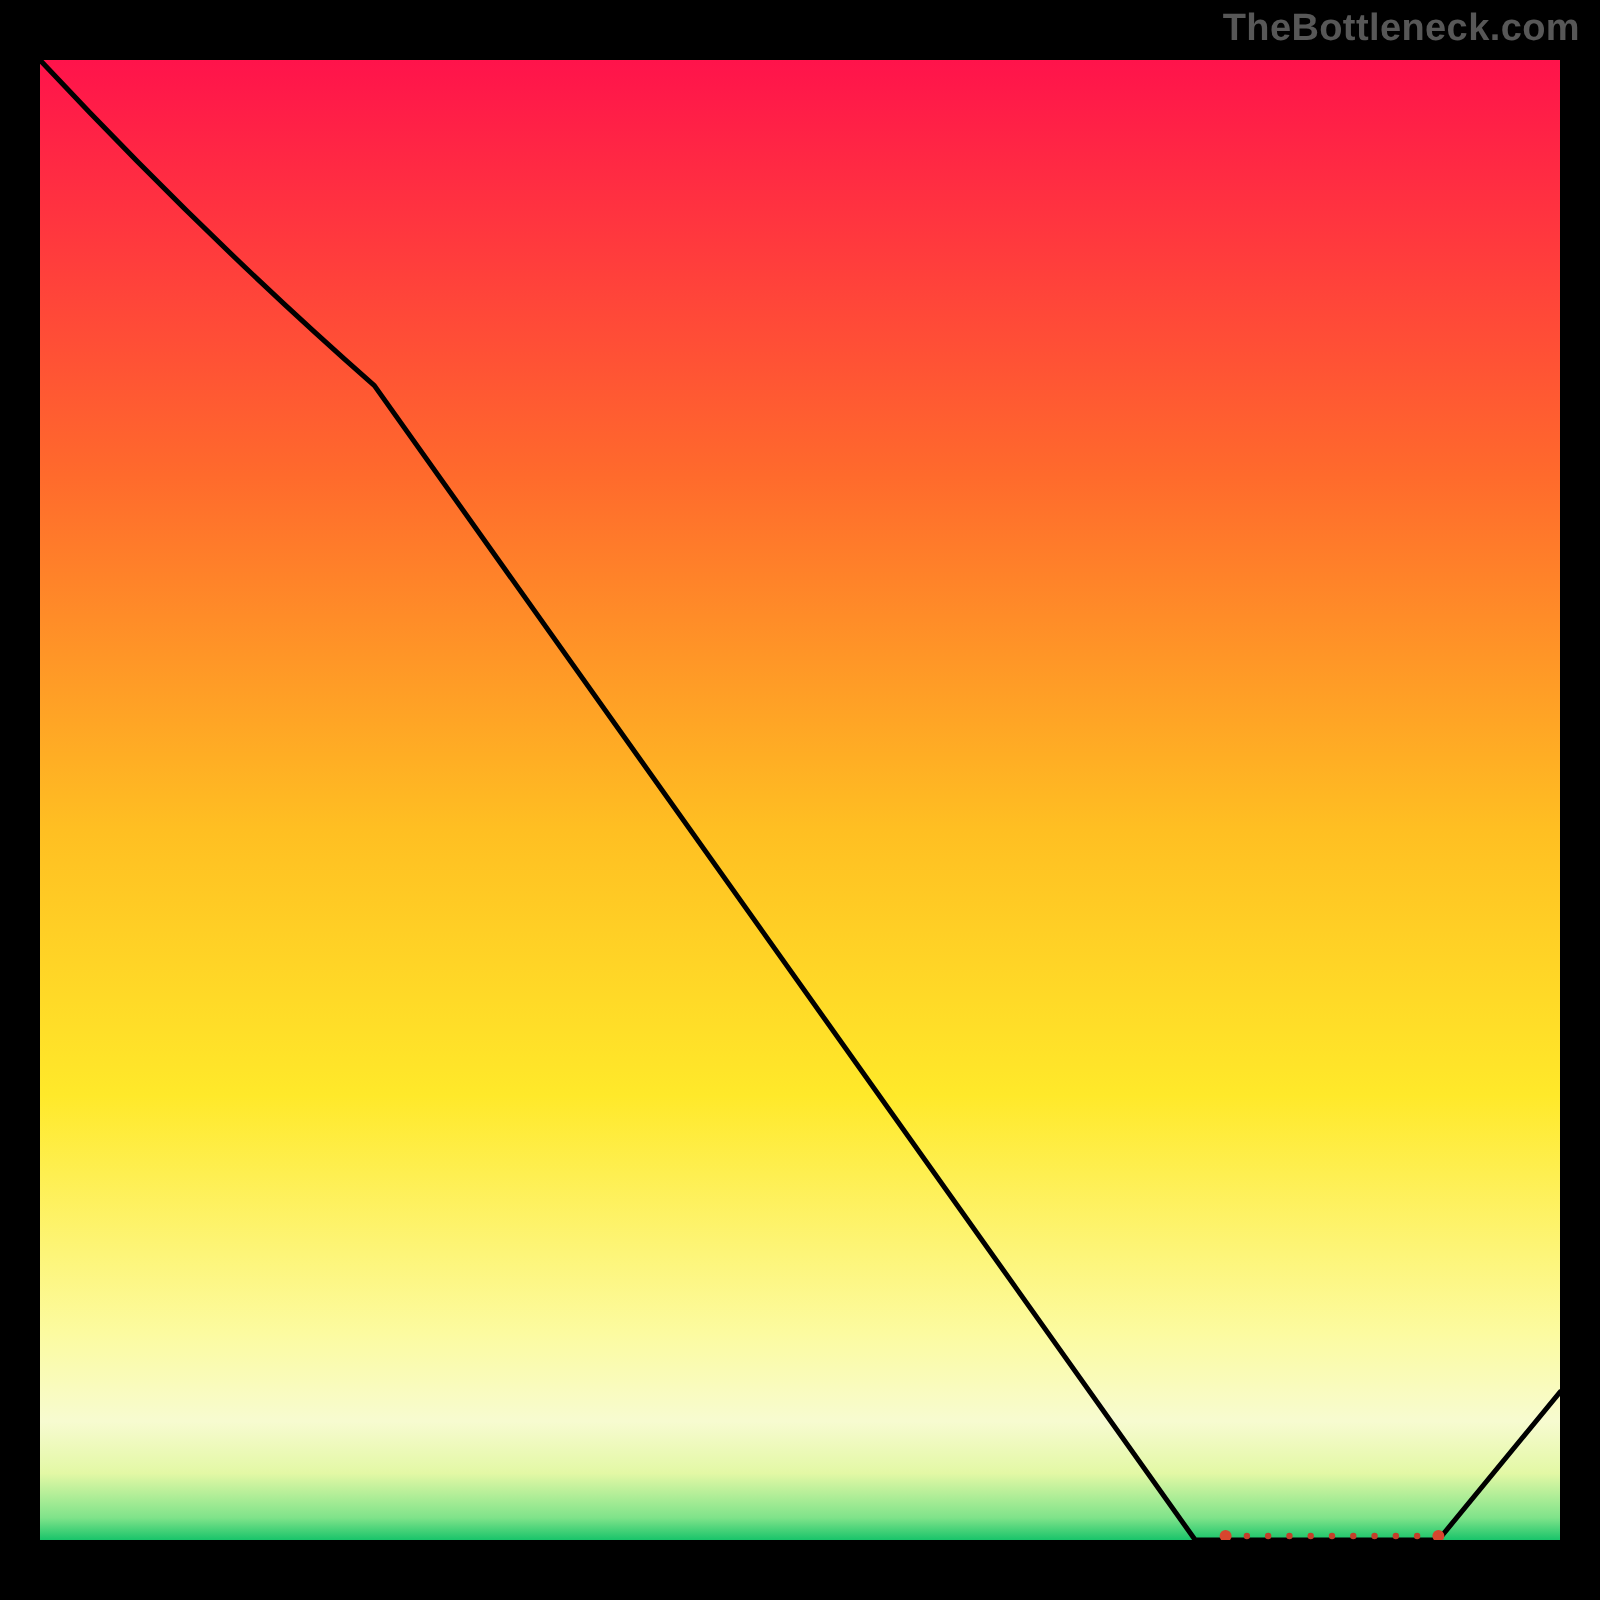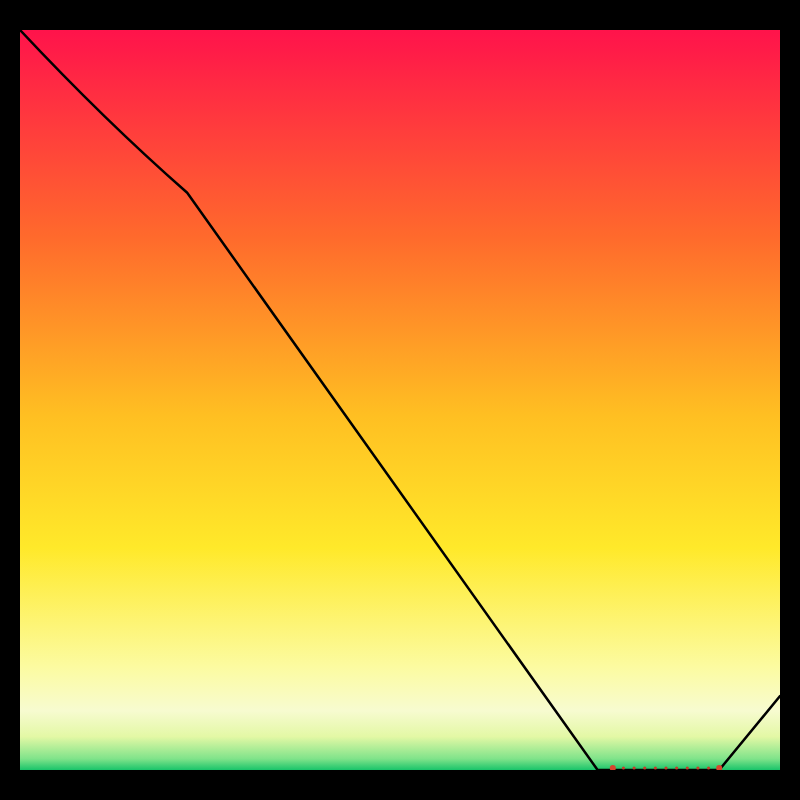--- a/index.html
+++ b/index.html
@@ -45,6 +45,7 @@
 
 <div class="stage">
 
+  <div class="watermark">TheBottleneck.com</div>
 
   <div class="plot">
     <svg id="svg" viewBox="0 0 760 740">

